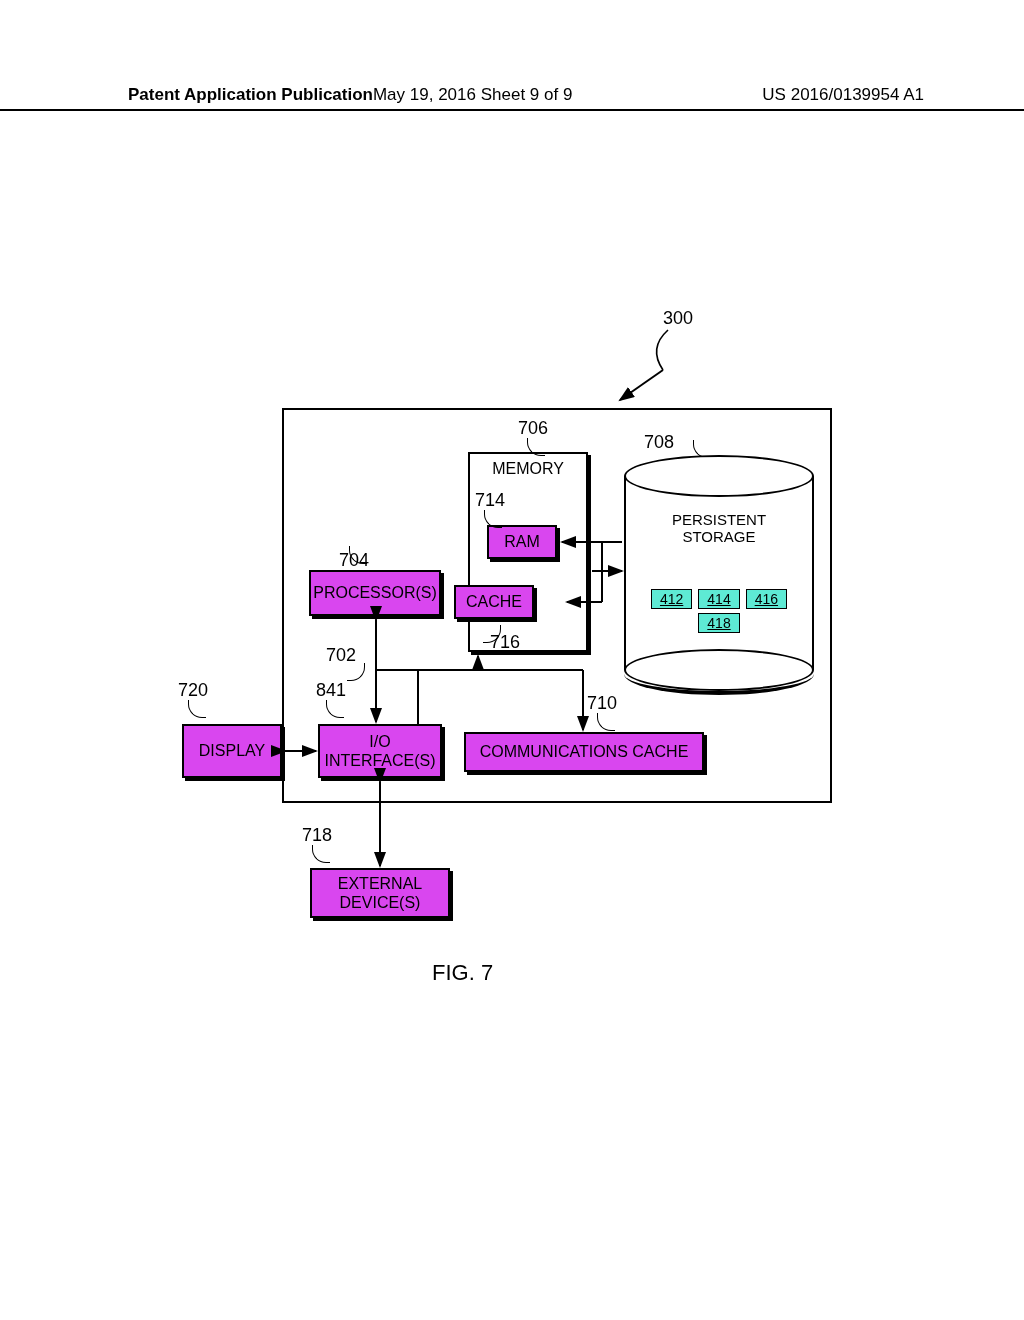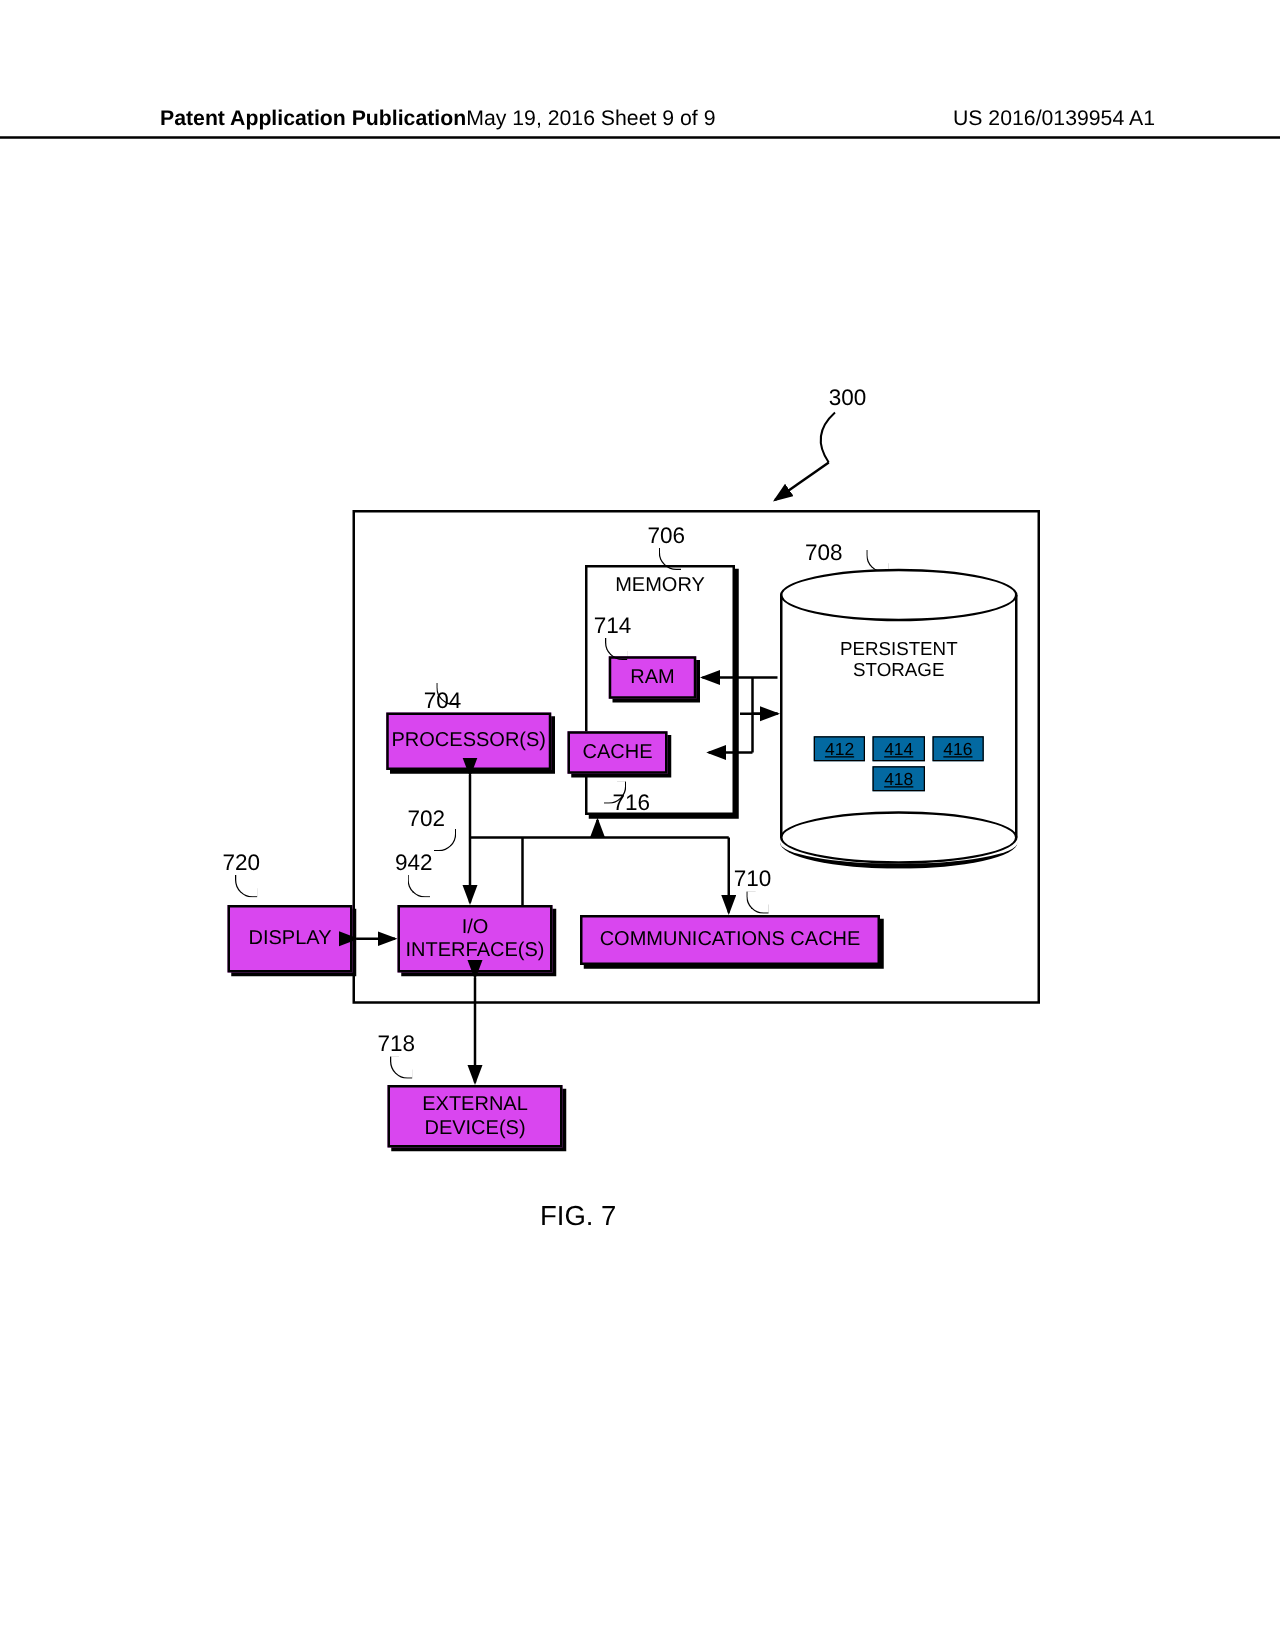--- a/index.html
+++ b/index.html
@@ -155,7 +155,7 @@
     font-size: 14px;
     text-decoration: underline;
     padding: 1px 8px;
-    background: #0369a1;
+    background: #5eead4;
   }
 
   

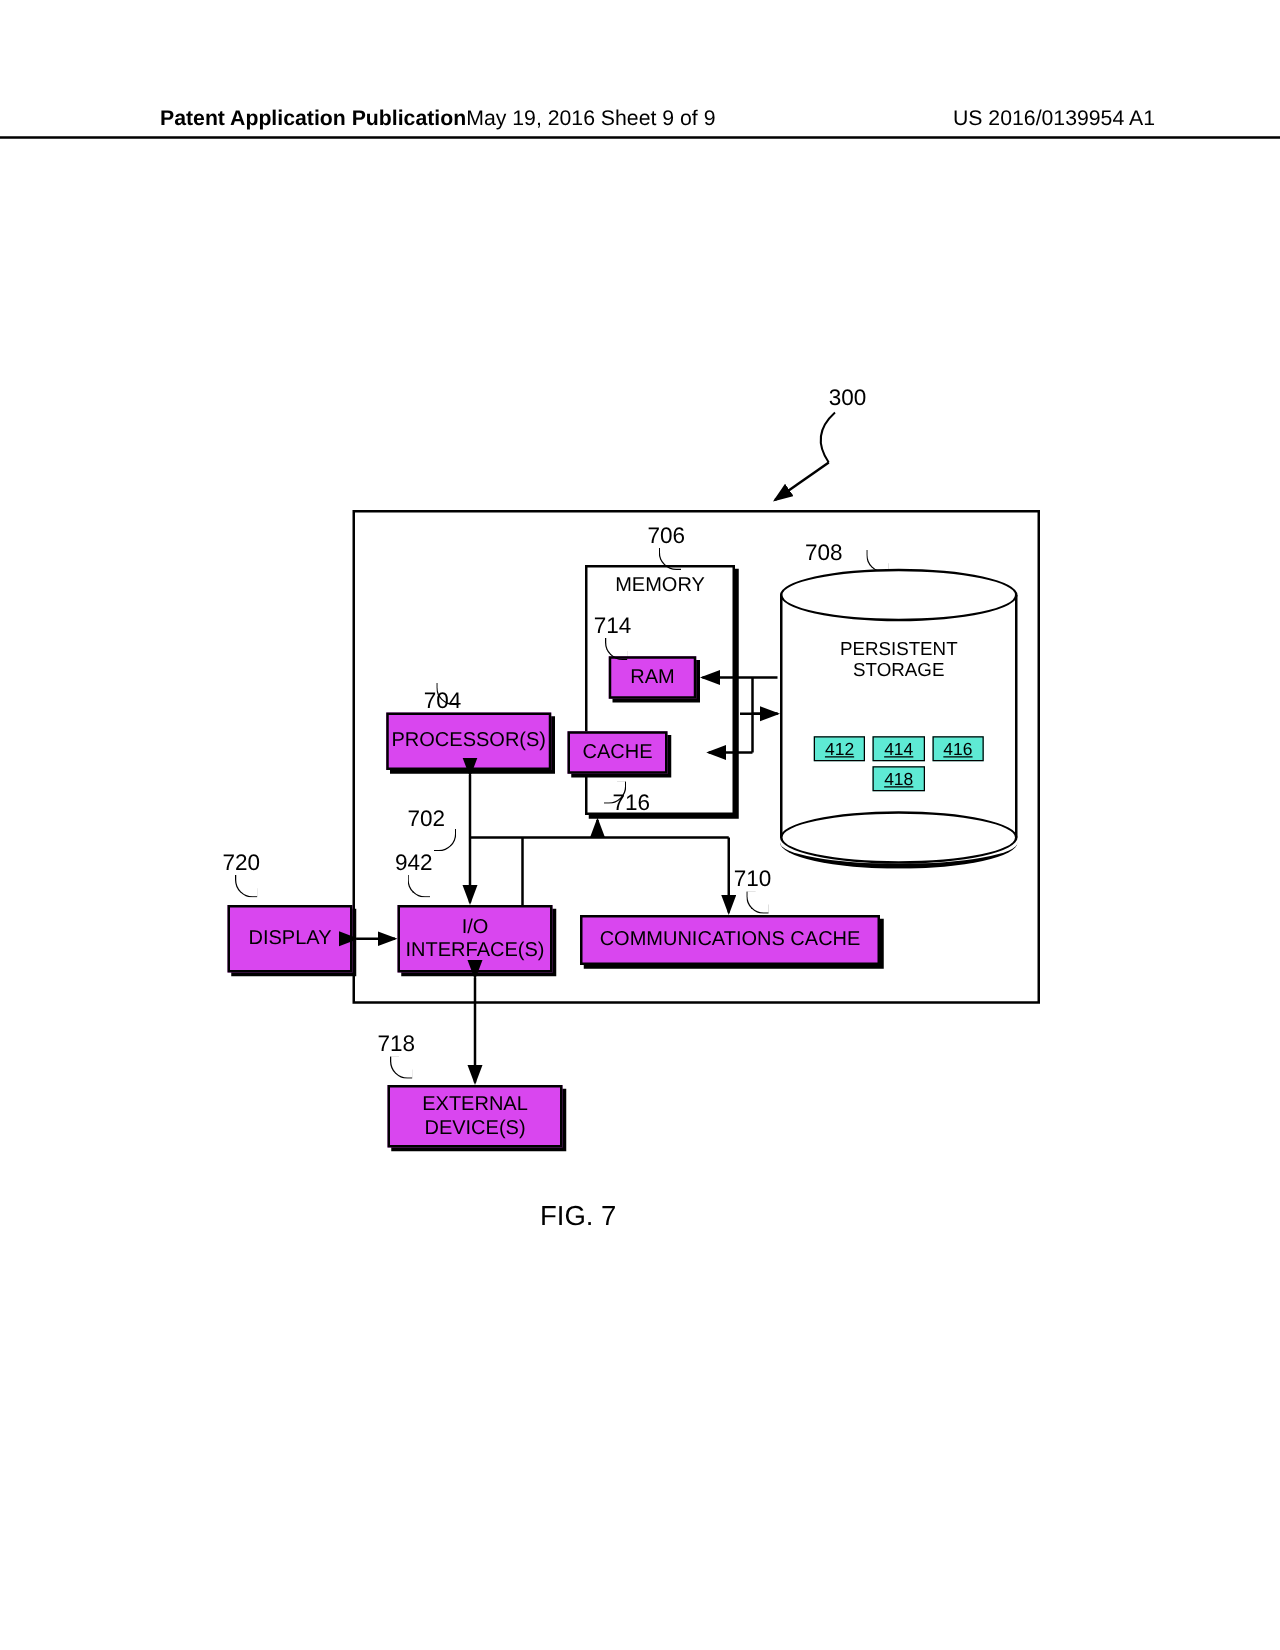--- a/index.html
+++ b/index.html
@@ -236,7 +236,7 @@
   <span class="lbl" style="left:490px; top:632px;">716</span>
   <span class="lbl" style="left:326px; top:645px;">702</span>
   <span class="lbl" style="left:178px; top:680px;">720</span>
-  <span class="lbl" style="left:316px; top:680px;">942</span>
+  <span class="lbl" style="left:316px; top:680px;">841</span>
   <span class="lbl" style="left:587px; top:693px;">710</span>
   <span class="lbl" style="left:302px; top:825px;">718</span>
 

